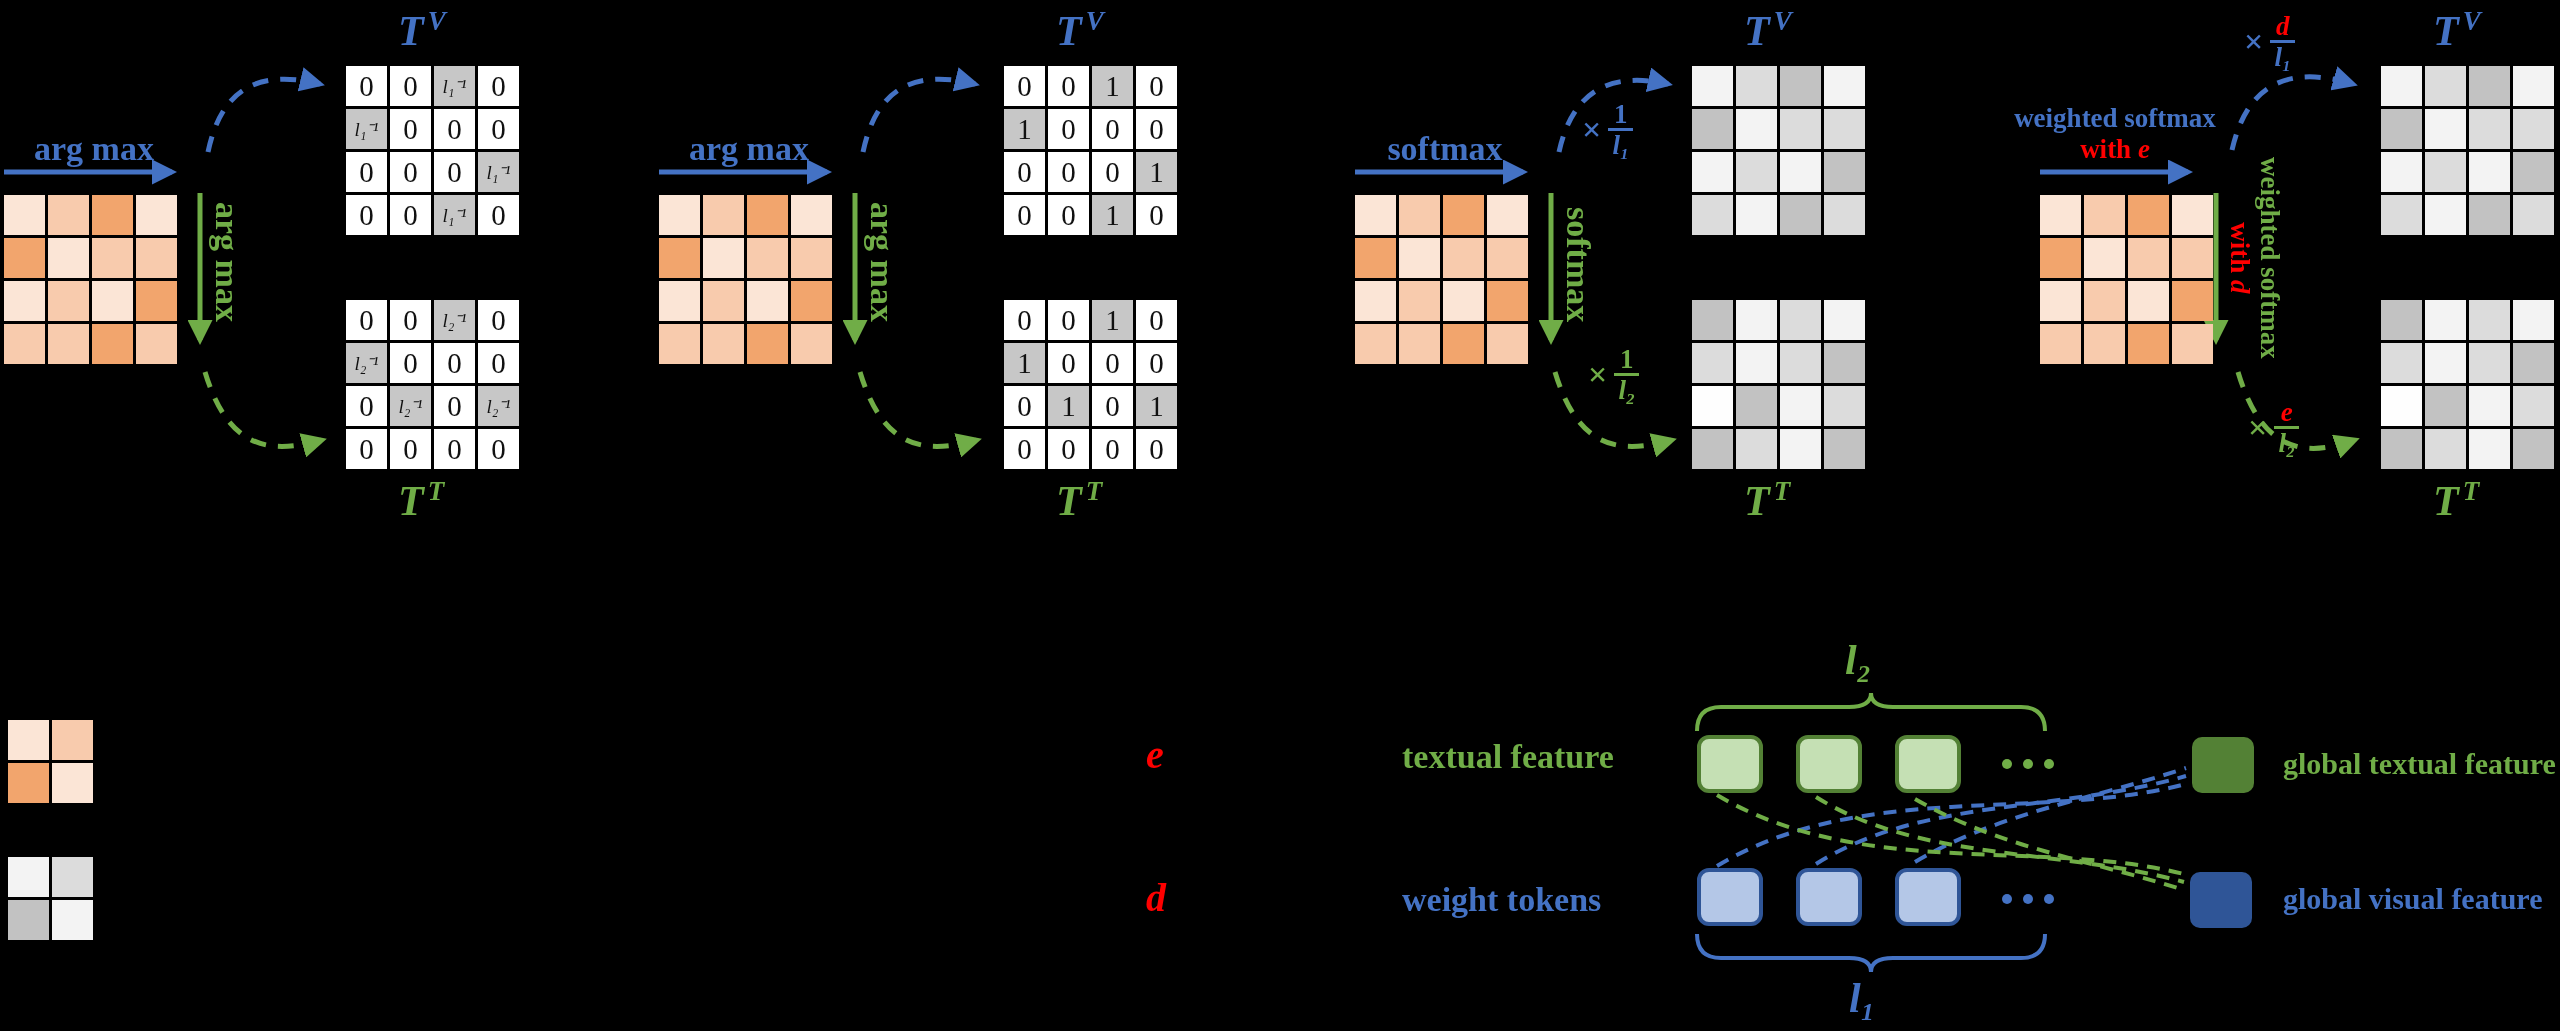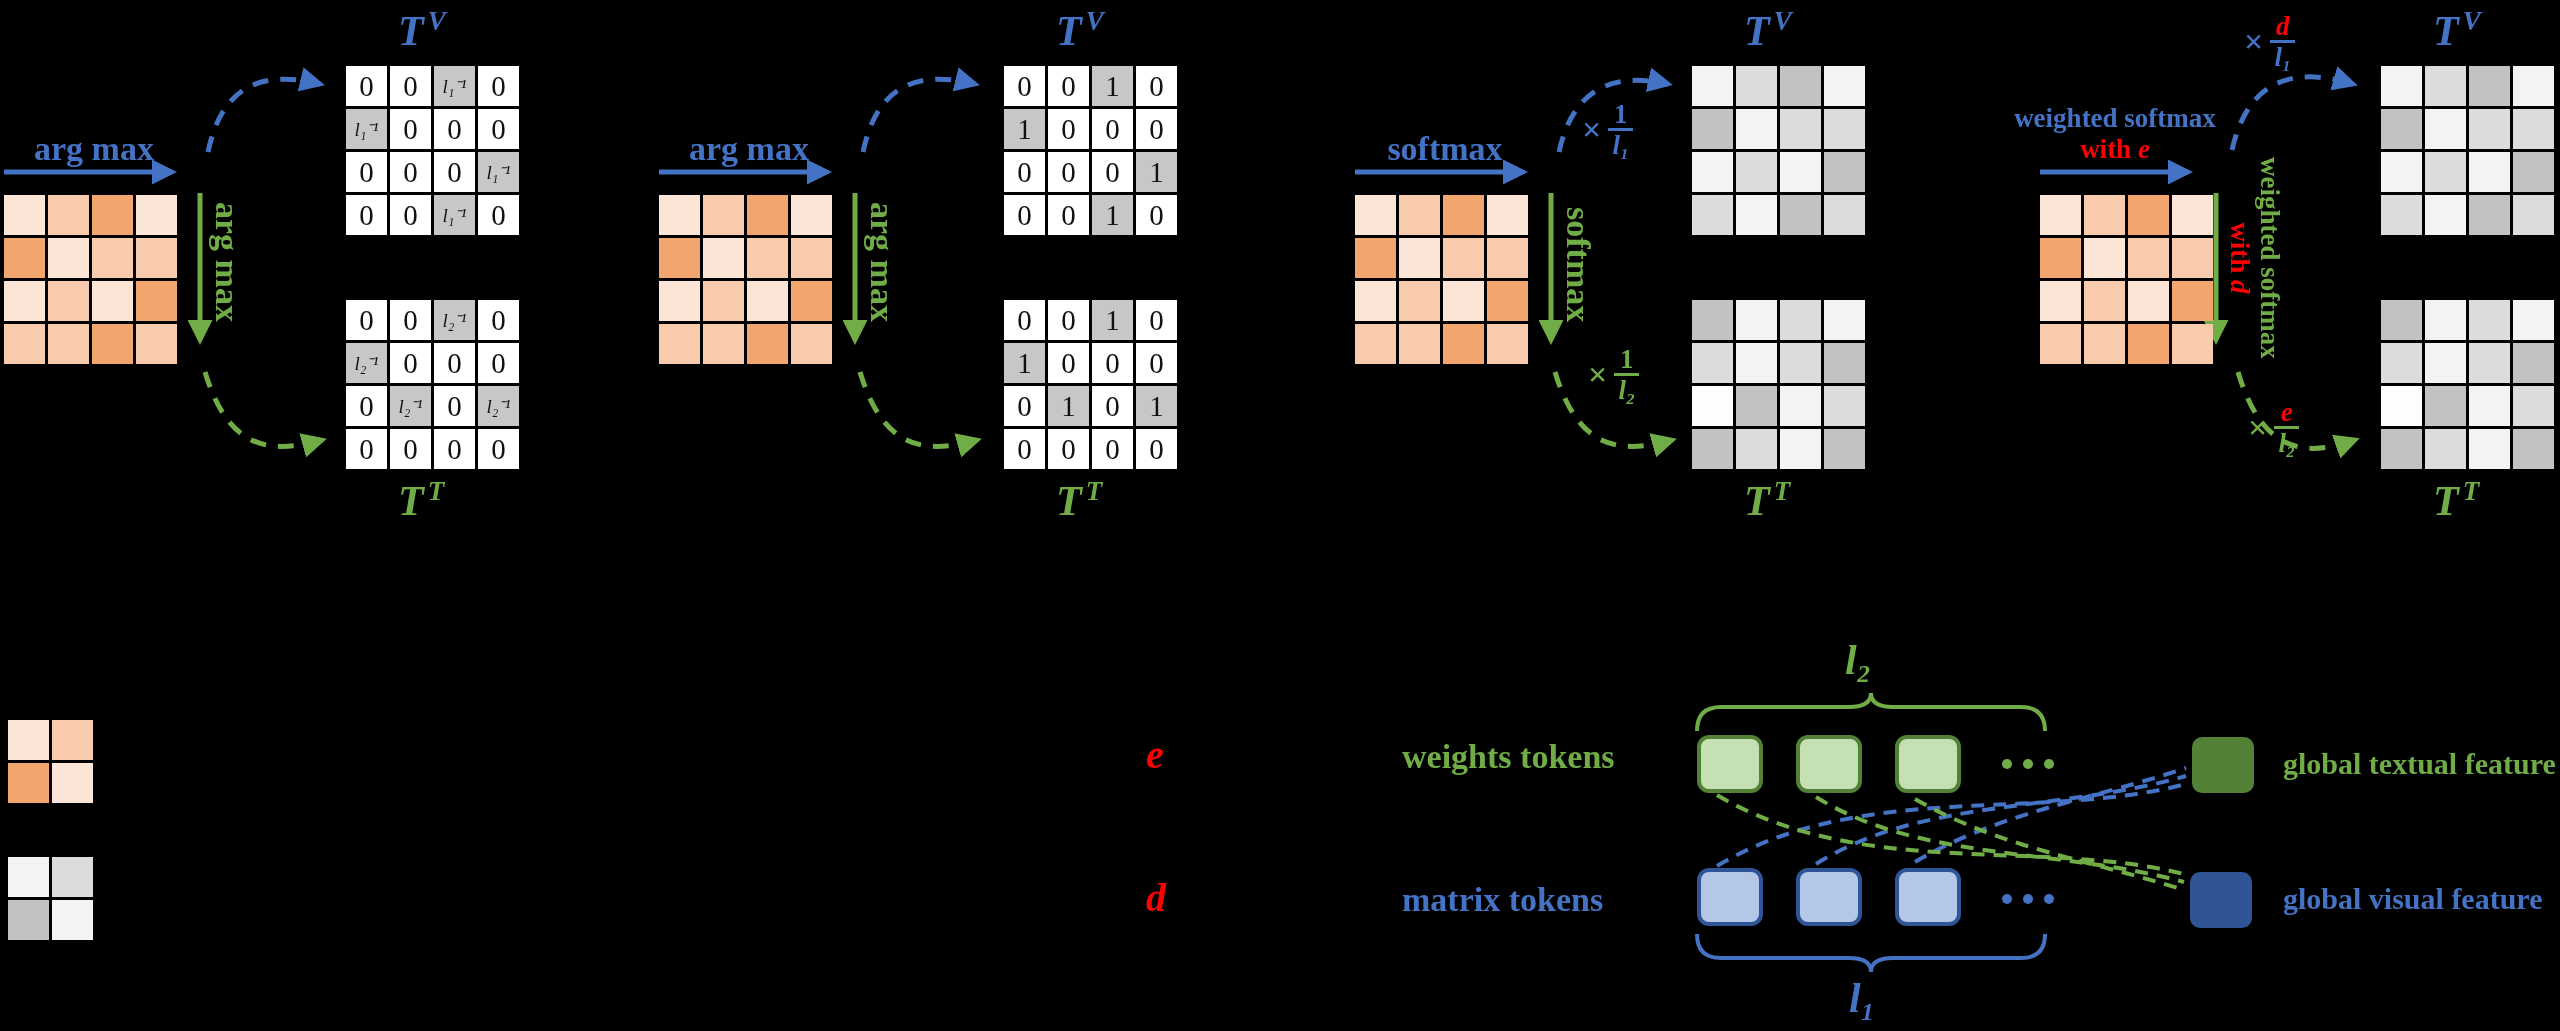--- a/index.html
+++ b/index.html
@@ -386,7 +386,7 @@
 
   <div class="abs red b i" style="left:1146px;top:731px;font-size:40px;">e</div>
   <div class="legendtext" style="left:1188px;top:742px;">: weights of</div>
-  <div class="abs green b" style="left:1402px;top:738px;font-size:34px;white-space:nowrap;">weights tokens</div>
+  <div class="abs green b" style="left:1402px;top:738px;font-size:34px;white-space:nowrap;">textual feature</div>
 
   <div class="abs red b i" style="left:1146px;top:874px;font-size:40px;">d</div>
   <div class="legendtext" style="left:1188px;top:885px;">: weights of</div>

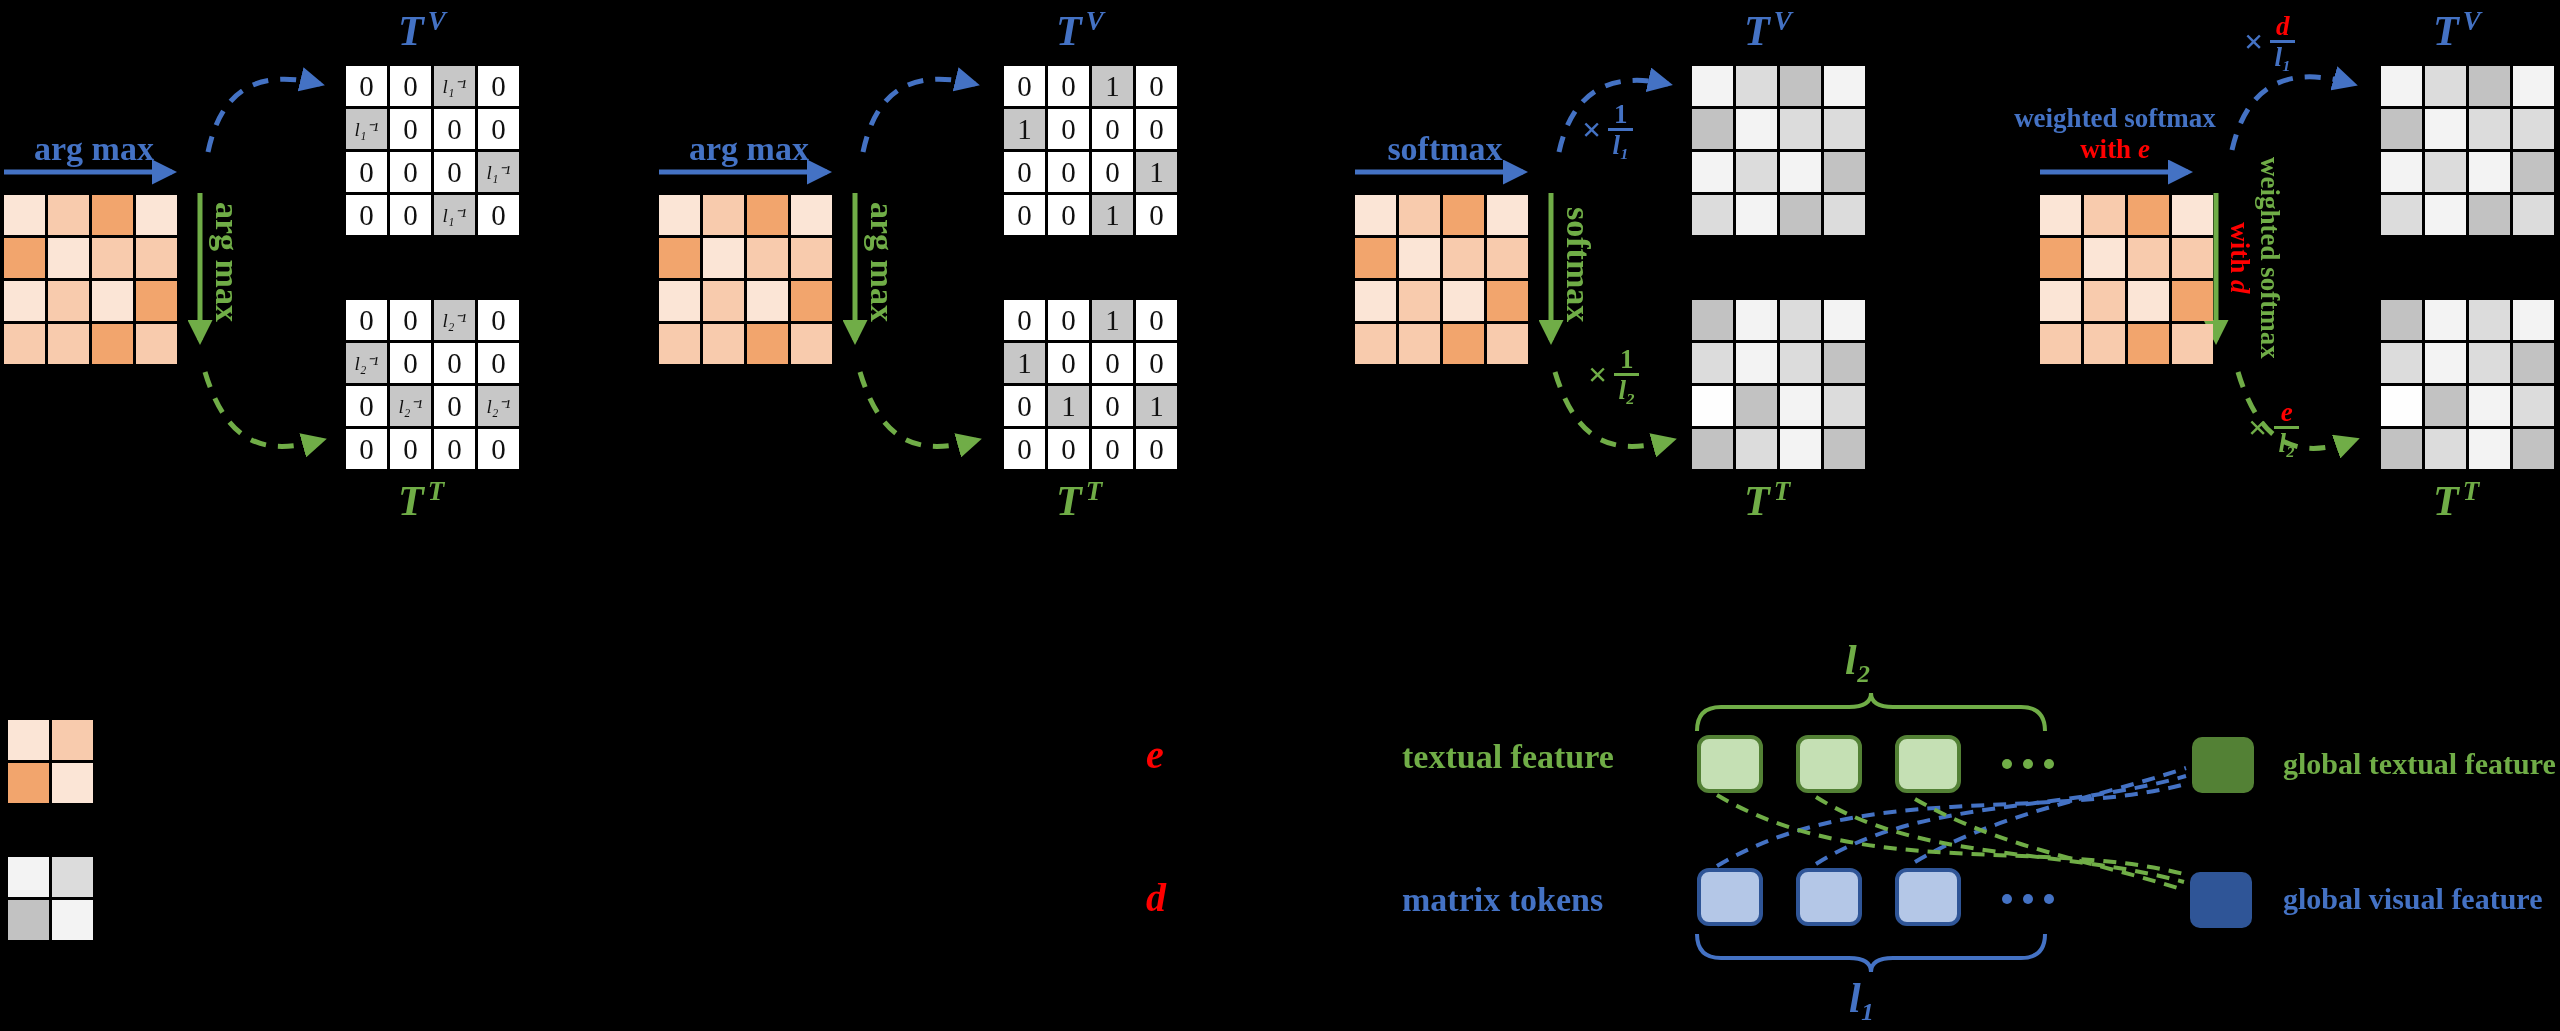--- a/index.html
+++ b/index.html
@@ -390,7 +390,7 @@
 
   <div class="abs red b i" style="left:1146px;top:874px;font-size:40px;">d</div>
   <div class="legendtext" style="left:1188px;top:885px;">: weights of</div>
-  <div class="abs b" style="left:1402px;top:881px;font-size:34px;color:#4472c4;white-space:nowrap;">matrix tokens</div>
+  <div class="abs b" style="left:1402px;top:881px;font-size:34px;color:#4472c4;white-space:nowrap;">weight tokens</div>
 
   <div class="llabel green" style="left:1845px;top:636px;">l₂</div>
   <div class="token gt" style="left:1697px;top:735px;"></div>

